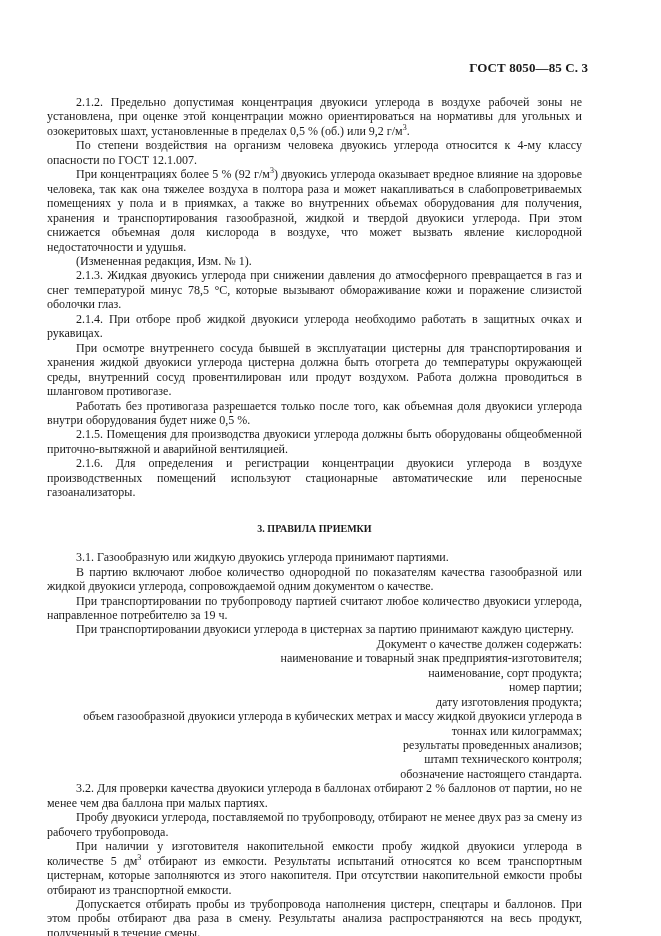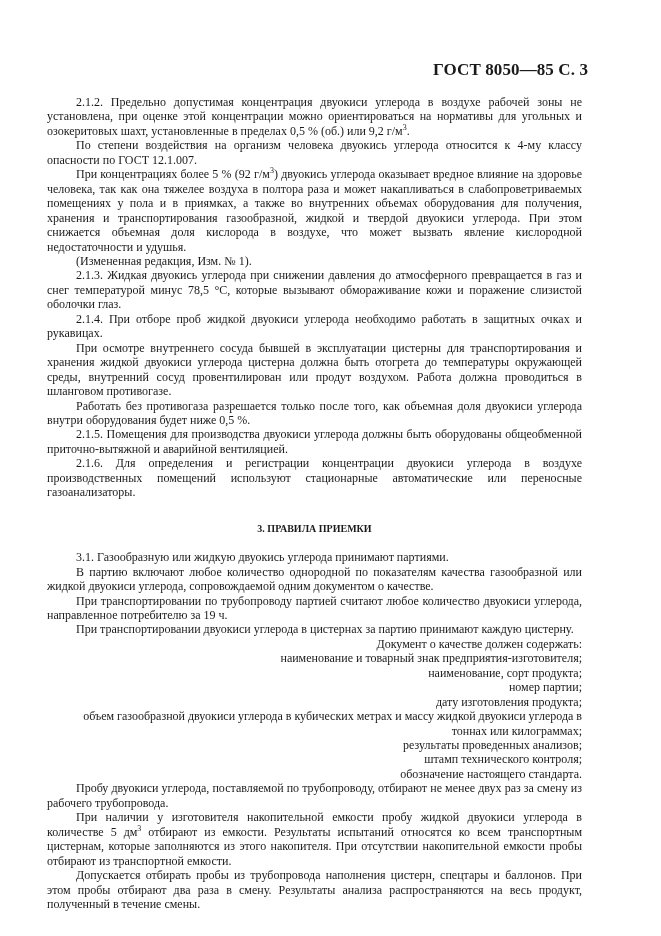--- a/index.html
+++ b/index.html
@@ -10,7 +10,7 @@
   }
   .page-header {
     position: absolute; top: 60px; right: 73px;
-    font-weight: bold; font-size: 17px; letter-spacing: 0.1px;
+    font-weight: bold; font-size: 13px; letter-spacing: 0.1px;
   }
   .body-text {
     position: absolute; left: 47px; top: 95px; width: 535px;

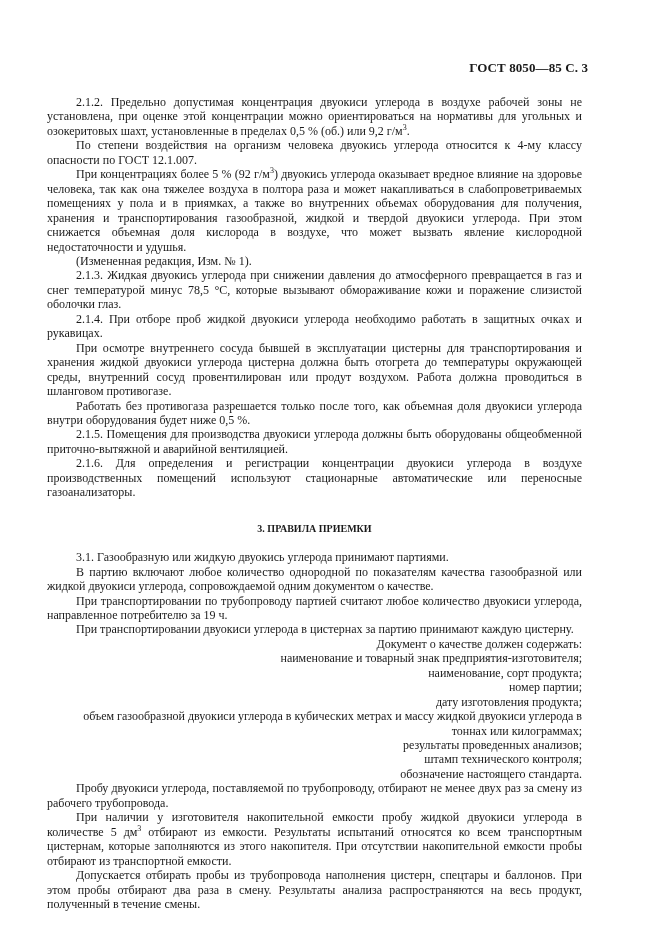--- a/index.html
+++ b/index.html
@@ -60,6 +60,7 @@
   <p class="noindent-list">результаты проведенных анализов;</p>
   <p class="noindent-list">штамп технического контроля;</p>
   <p class="noindent-list">обозначение настоящего стандарта.</p>
+  <p>3.2.  Для проверки качества двуокиси углерода в баллонах отбирают 2 % баллонов от партии, но не менее чем два баллона при малых партиях.</p>
   <p>Пробу двуокиси углерода, поставляемой по трубопроводу, отбирают не менее двух раз за смену из рабочего трубопровода.</p>
   <p><span>При наличии у изготовителя накопительной емкости пробу жидкой двуокиси углерода в количестве 5 дм</span><sup>3</sup><span> отбирают из емкости. Результаты испытаний относятся ко всем транспортным цистернам, которые заполняются из этого накопителя. При отсутствии накопительной емкости пробы отбирают из транспортной емкости.</span></p>
   <p>Допускается отбирать пробы из трубопровода наполнения цистерн, спецтары и баллонов. При этом пробы отбирают два раза в смену. Результаты анализа распространяются на весь продукт, полученный в течение смены.</p>

